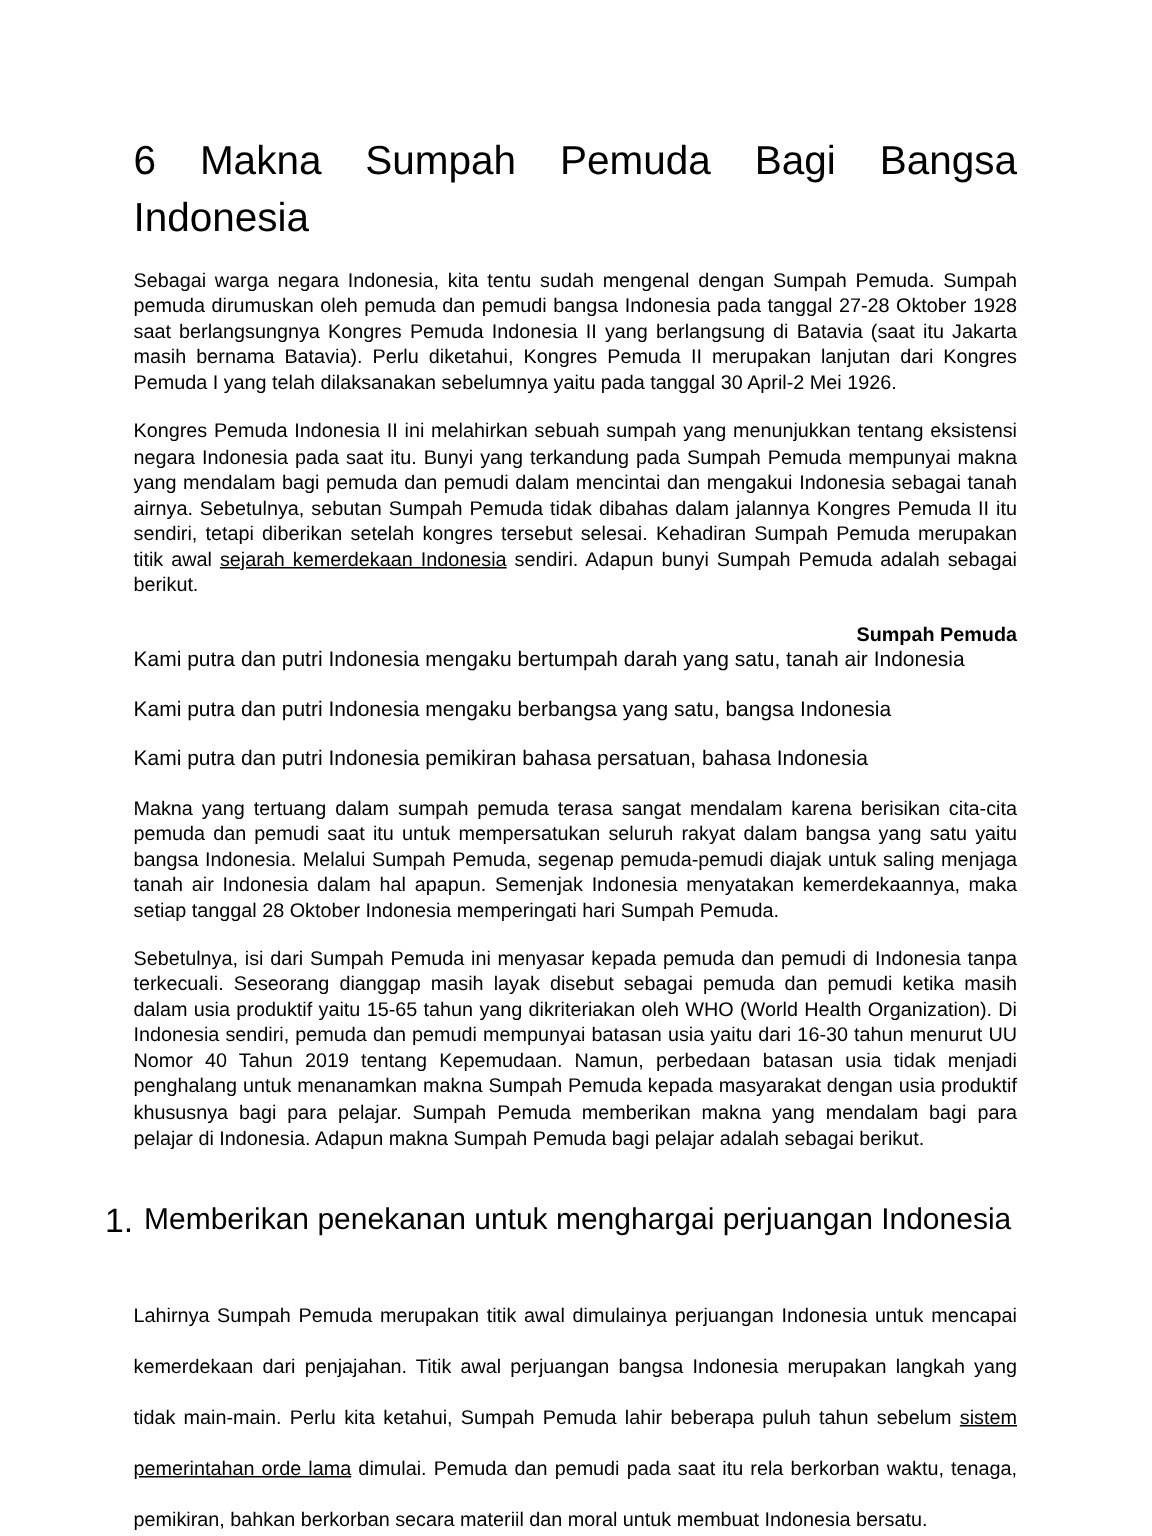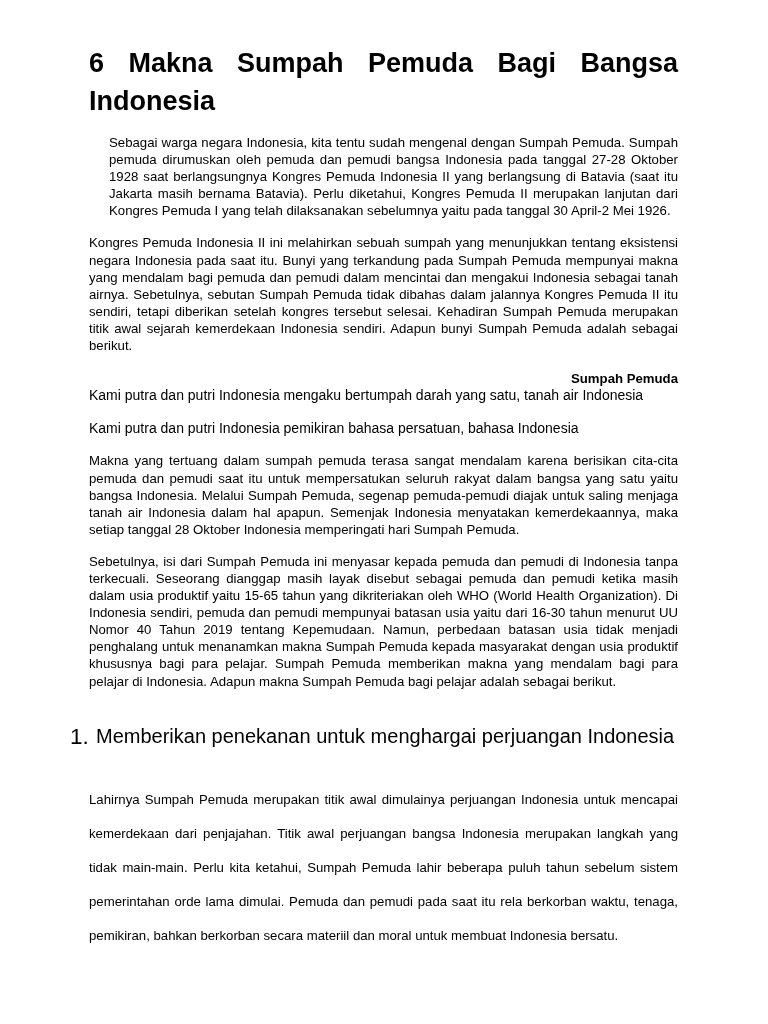--- a/index.html
+++ b/index.html
@@ -31,13 +31,13 @@
   
   .doc-title {
     font-size: 27px;
-    font-weight: bold;
+    font-weight: normal;
     line-height: 38px;
     letter-spacing: 0px;
     text-align: justify;
     text-align-last: left;
     margin: 0;
-    padding-top: 44px;
+    padding-top: 88px;
     color: #000;
   }
   

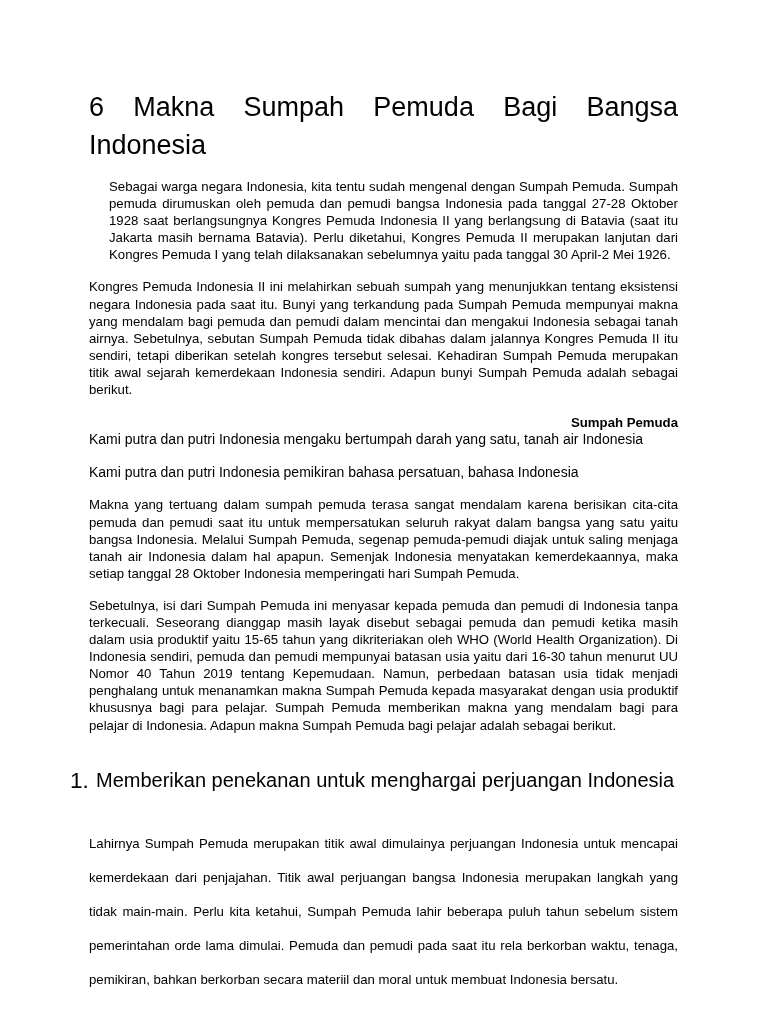--- a/index.html
+++ b/index.html
@@ -53,7 +53,6 @@
   }
   .para.first {
     padding-top: 14px;
-    margin-left: 20px;
   }
   .bold-head {
     font-size: 13.2px;

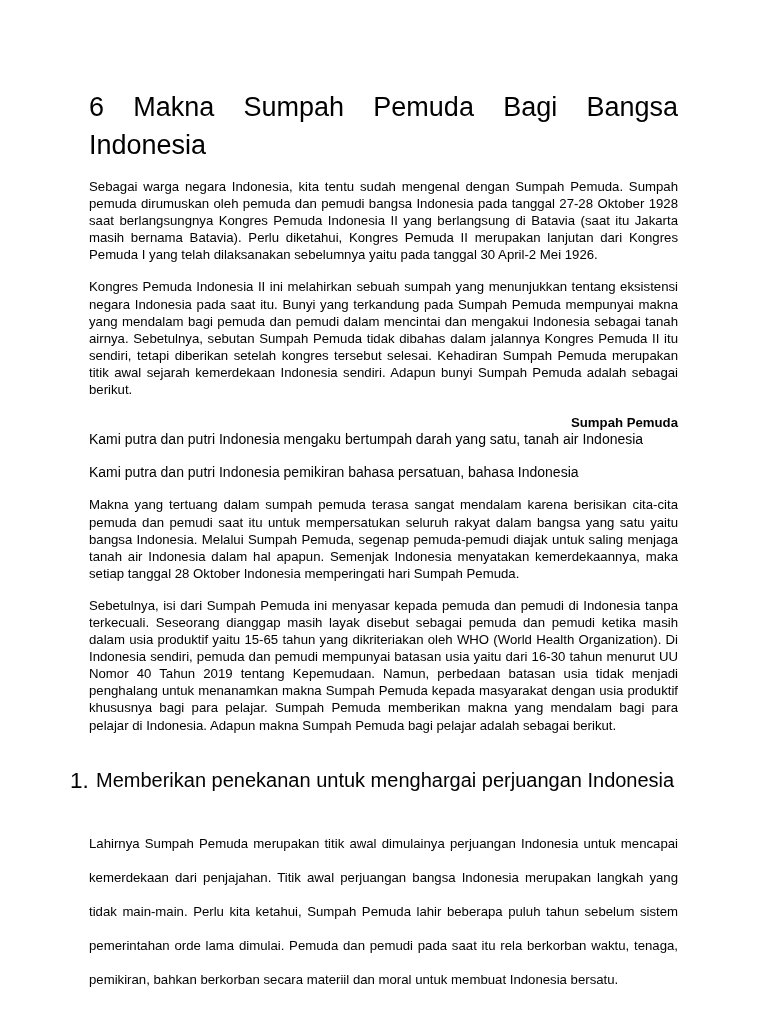--- a/index.html
+++ b/index.html
@@ -76,6 +76,7 @@
   }
   a.link, .link {
     color: #000;
+    text-decoration: underline;
   }
   
   .num-heading {

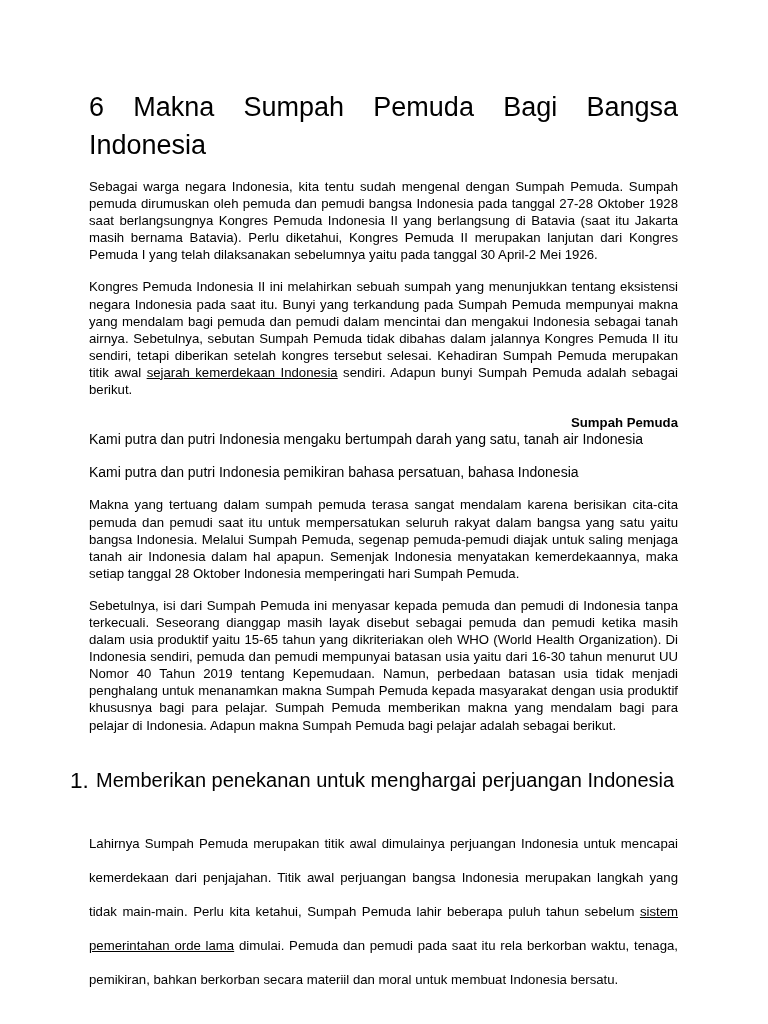--- a/index.html
+++ b/index.html
@@ -129,6 +129,7 @@
 
     <p class="oath">Kami putra dan putri Indonesia mengaku bertumpah darah yang satu, tanah air Indonesia</p>
 
+    <p class="oath spaced">Kami putra dan putri Indonesia mengaku berbangsa yang satu, bangsa Indonesia</p>
 
     <p class="oath spaced">Kami putra dan putri Indonesia pemikiran bahasa persatuan, bahasa Indonesia</p>
 

